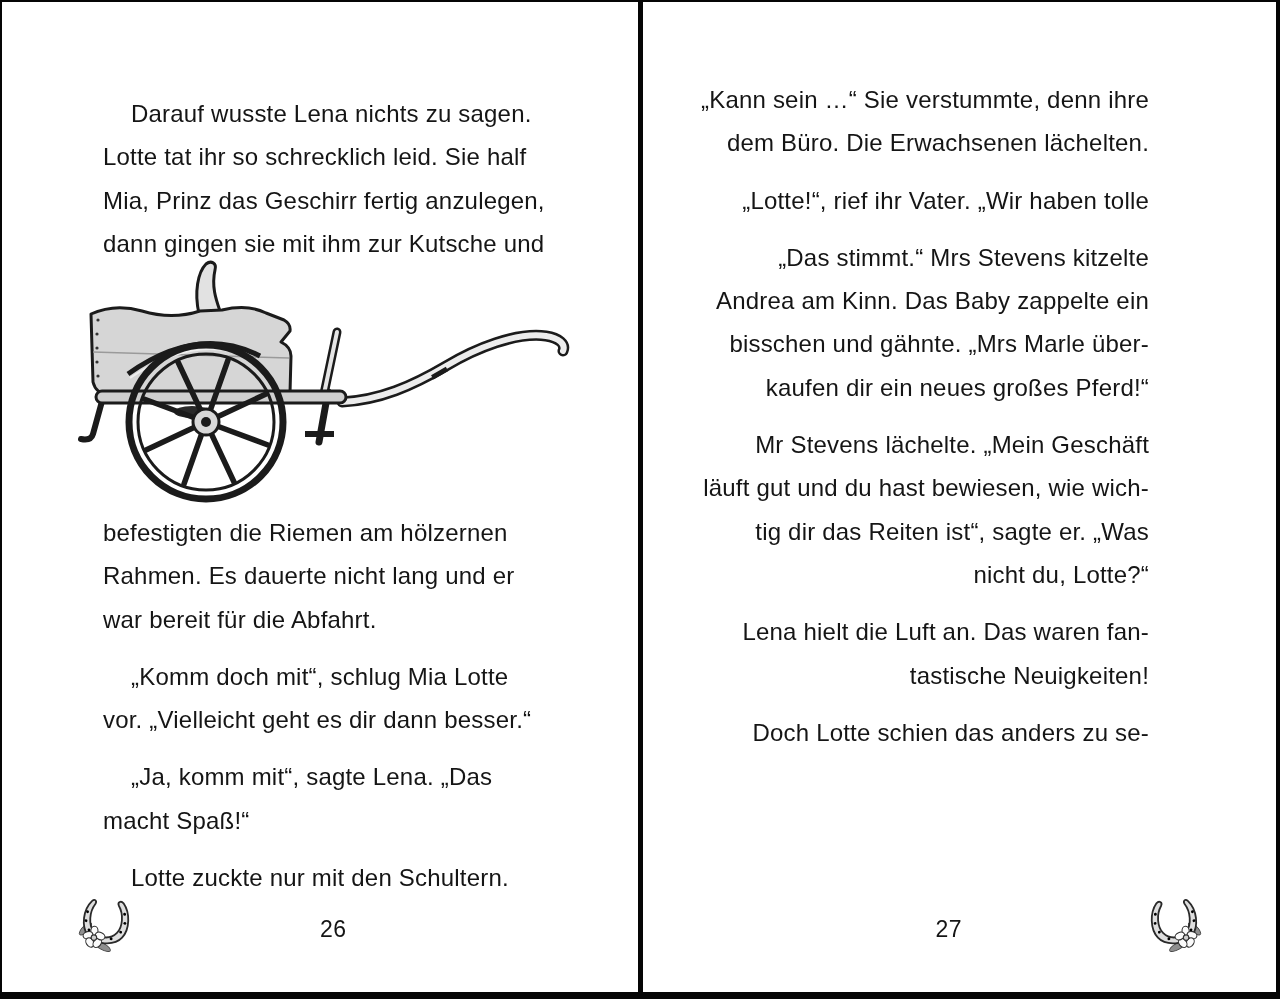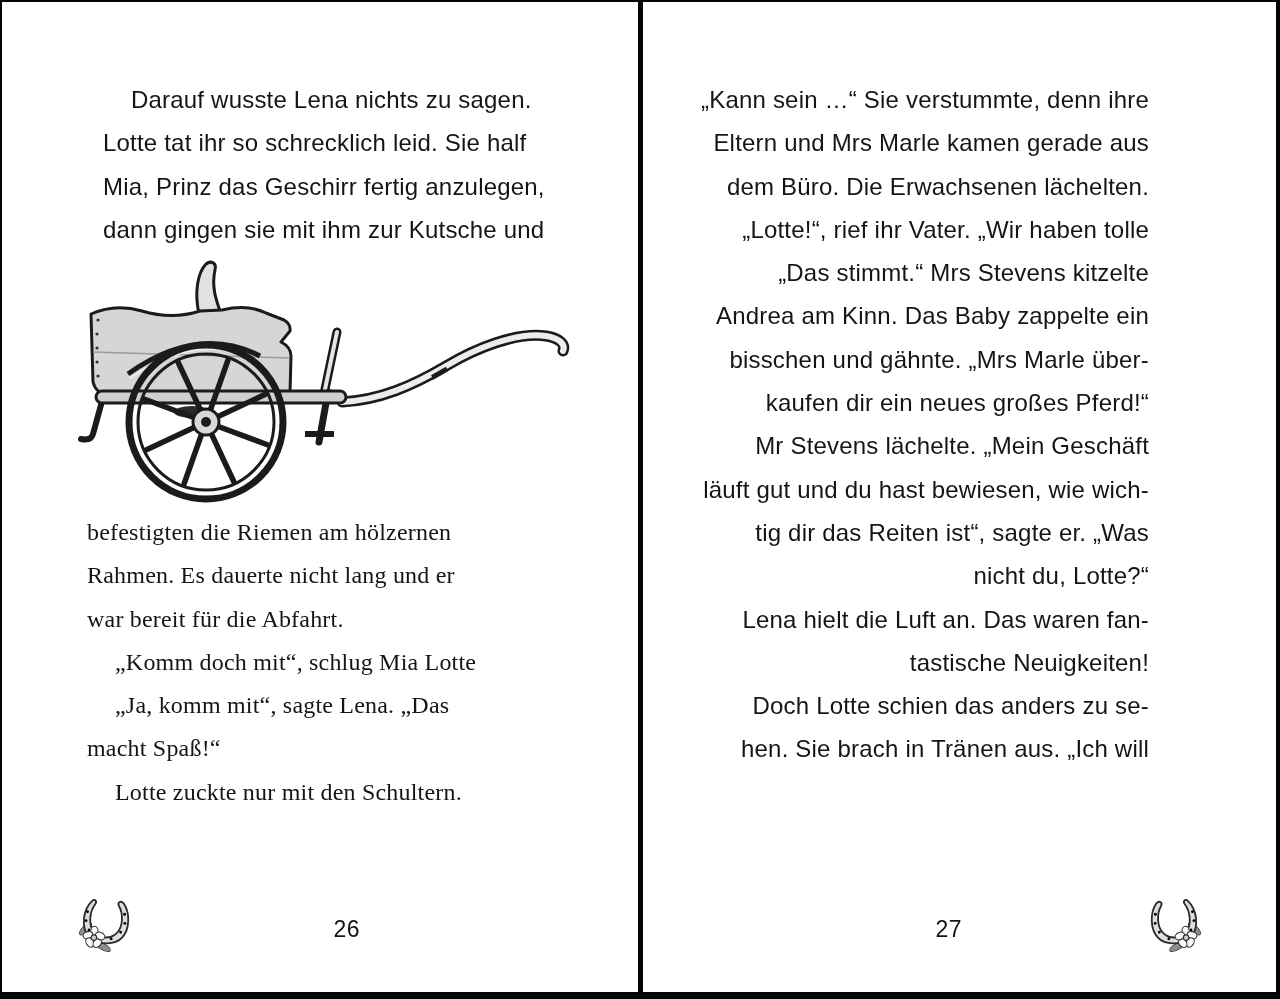--- a/index.html
+++ b/index.html
@@ -20,7 +20,7 @@
     letter-spacing:0.2px; white-space:nowrap;
   }
   .text-line { height:43.3px; }
-  .text-line.indent { padding-left:28px; }
+  .text-line.indent { padding-left:28px;margin-top:14px; }
 
   .page-number {
     position:absolute; top:916px; font-size:23px; letter-spacing:0.5px;

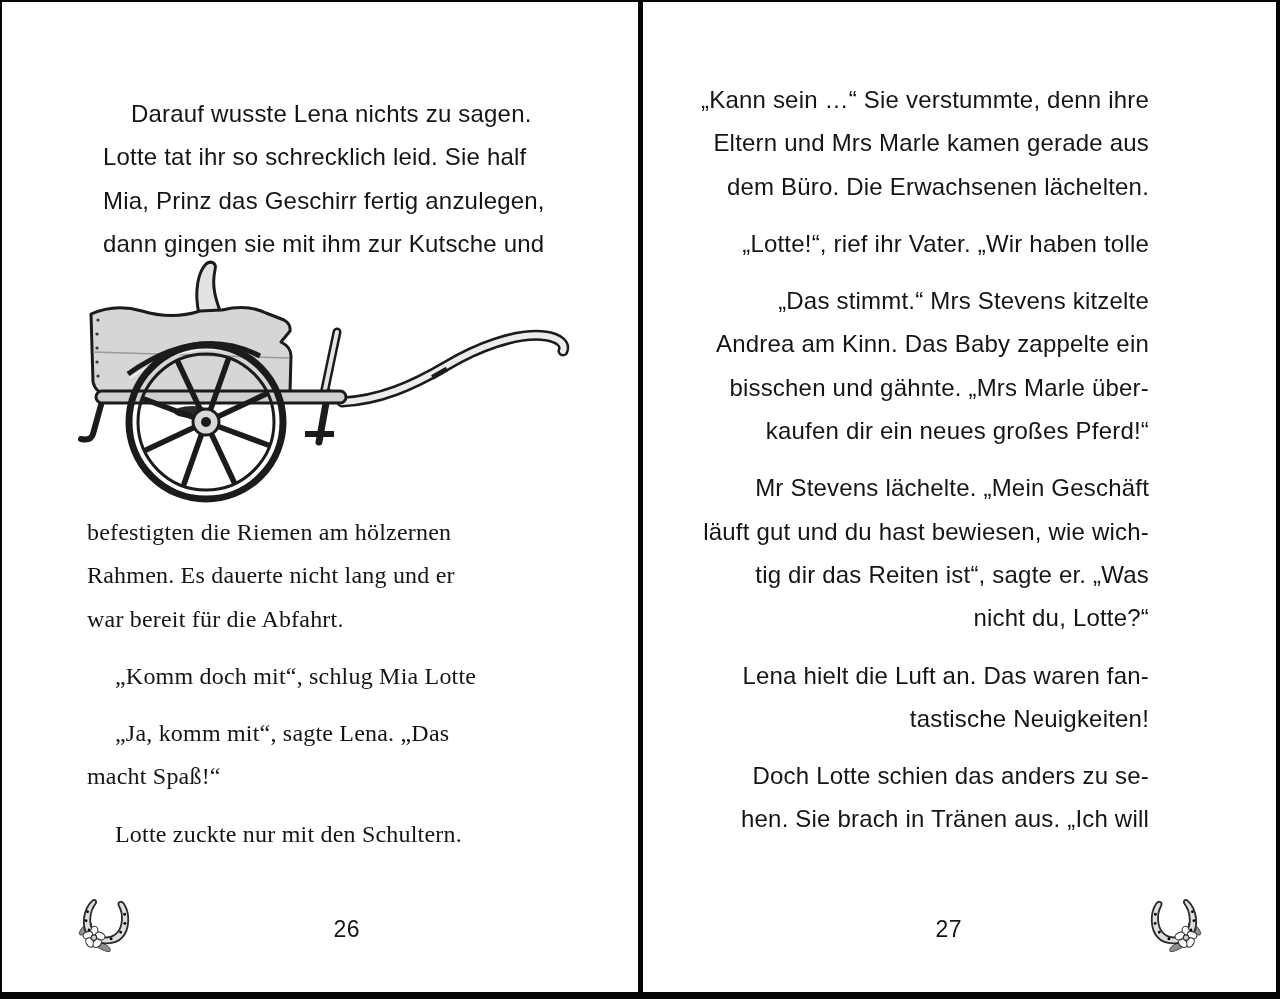--- a/index.html
+++ b/index.html
@@ -144,7 +144,6 @@
 
     <div class="textcol" style="left:701px; top:78px;text-align:right;">
         <div class="text-line">„Kann sein …“ Sie verstummte, denn ihre</div>
-        <div class="text-line">Eltern und Mrs Marle kamen gerade aus</div>
         <div class="text-line">dem Büro. Die Erwachsenen lächelten.</div>
         <div class="text-line indent">„Lotte!“, rief ihr Vater. „Wir haben tolle</div>
         <div class="text-line indent">„Das stimmt.“ Mrs Stevens kitzelte</div>

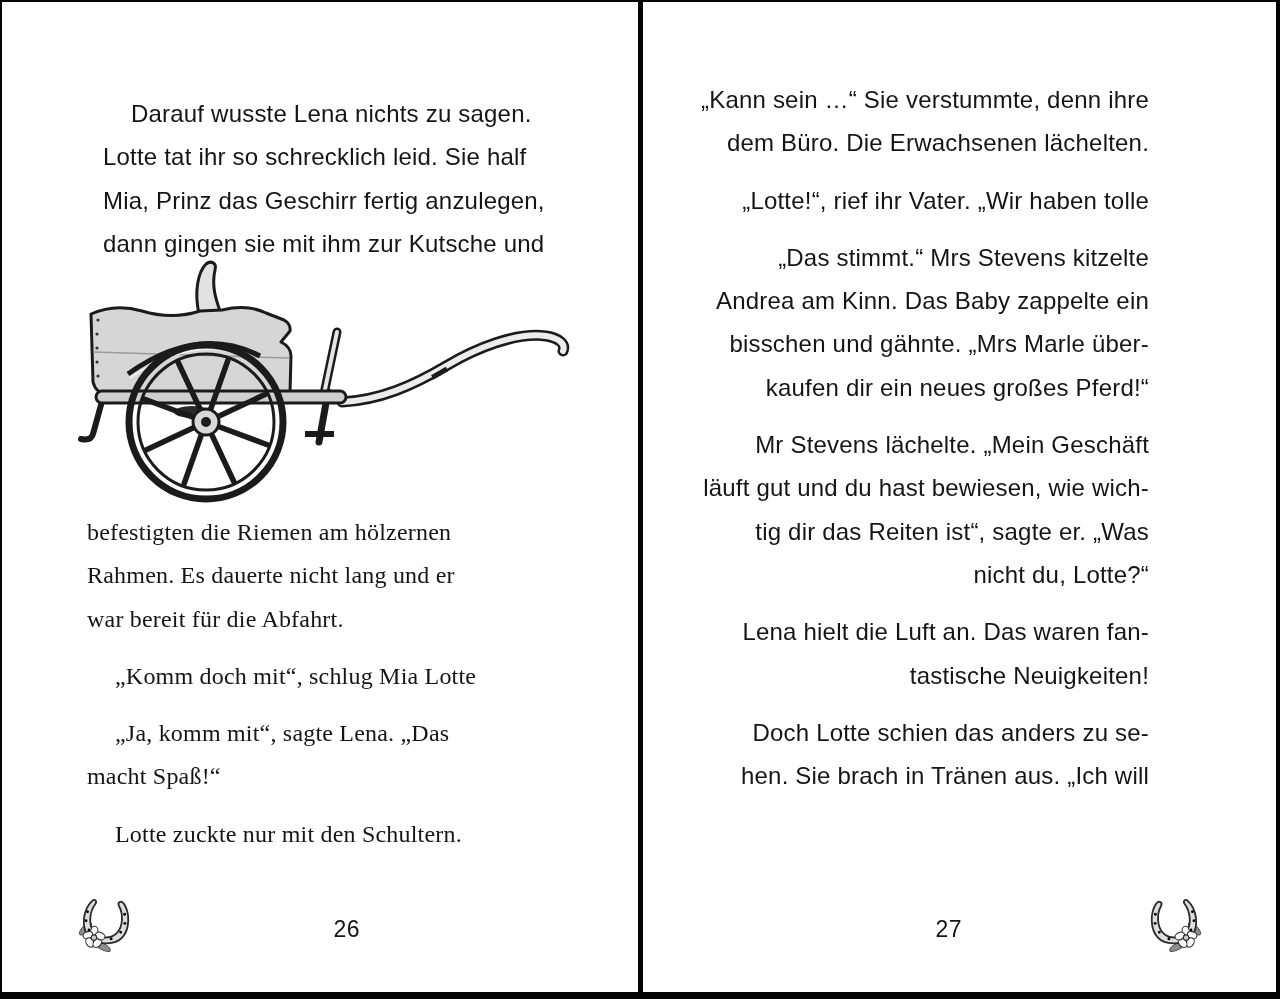--- a/index.html
+++ b/index.html
@@ -103,7 +103,7 @@
       </svg>
     </div>
 
-    <div class="textcol" style="left:87px; top:511px;font-family:Liberation Serif, serif;">
+    <div class="textcol" style="left:103px; top:511px;">
         <div class="text-line">befestigten die Riemen am hölzernen</div>
         <div class="text-line">Rahmen. Es dauerte nicht lang und er</div>
         <div class="text-line">war bereit für die Abfahrt.</div>

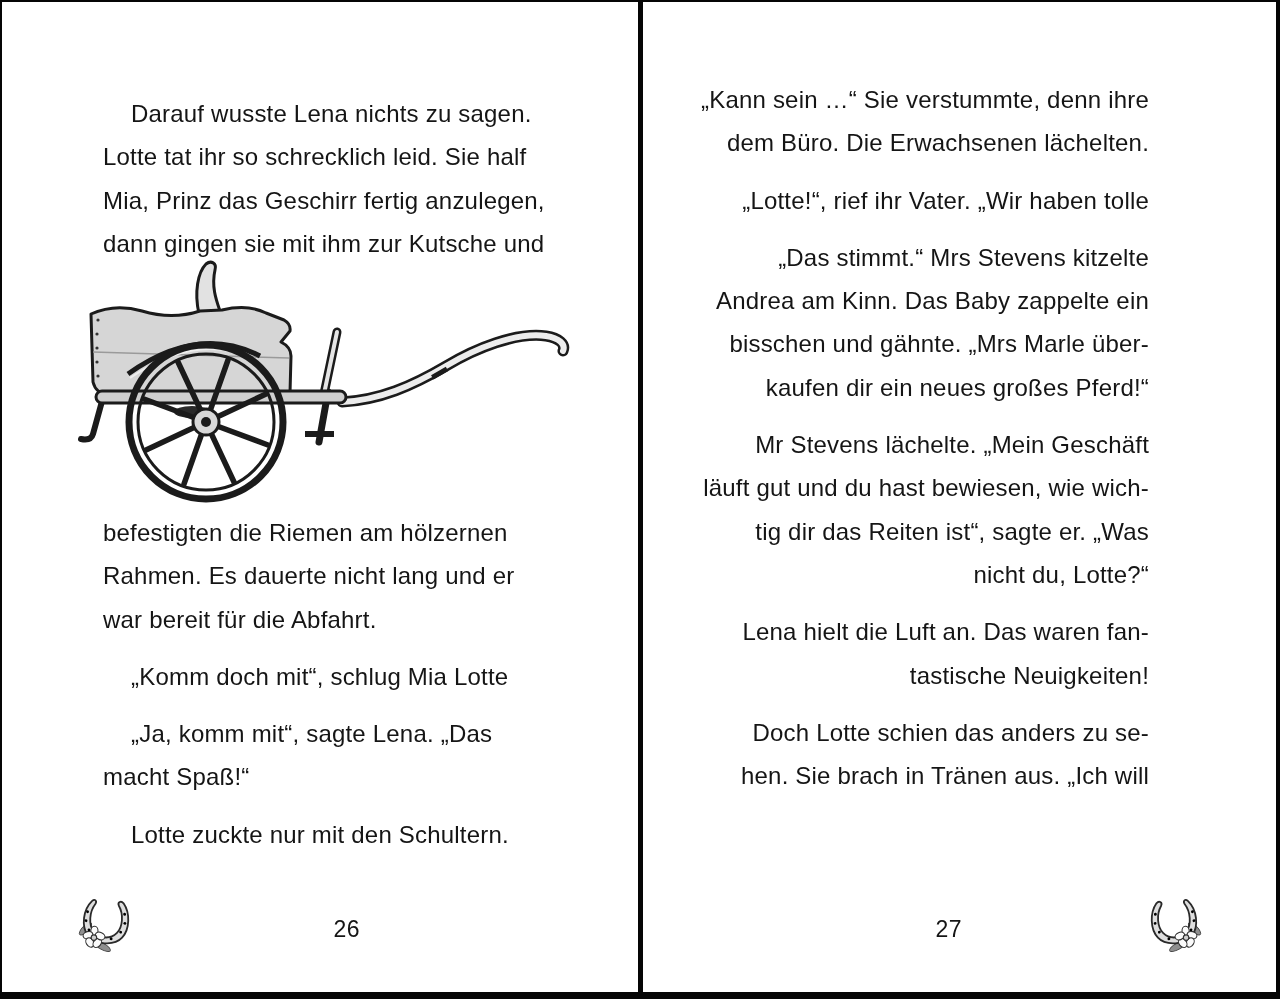--- a/index.html
+++ b/index.html
@@ -108,6 +108,7 @@
         <div class="text-line">Rahmen. Es dauerte nicht lang und er</div>
         <div class="text-line">war bereit für die Abfahrt.</div>
         <div class="text-line indent">„Komm doch mit“, schlug Mia Lotte</div>
+        <div class="text-line">vor. „Vielleicht geht es dir dann besser.“</div>
         <div class="text-line indent">„Ja, komm mit“, sagte Lena. „Das</div>
         <div class="text-line">macht Spaß!“</div>
         <div class="text-line indent">Lotte zuckte nur mit den Schultern.</div>

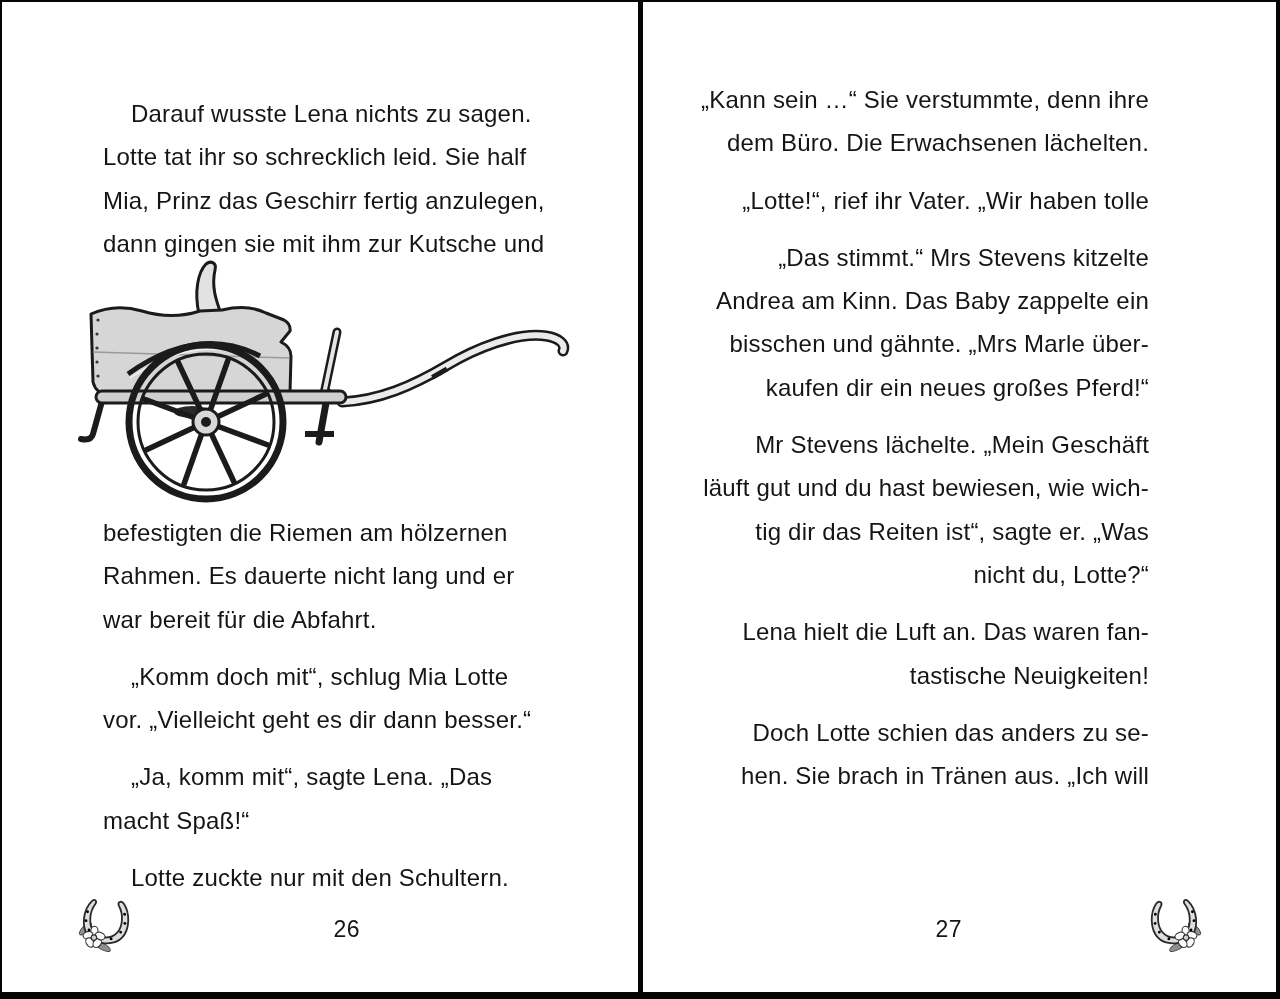--- a/index.html
+++ b/index.html
@@ -158,7 +158,6 @@
         <div class="text-line indent">Lena hielt die Luft an. Das waren fan-</div>
         <div class="text-line">tastische Neuigkeiten!</div>
         <div class="text-line indent">Doch Lotte schien das anders zu se-</div>
-        <div class="text-line">hen. Sie brach in Tränen aus. „Ich will</div>
       </div>
 
     <div class="page-number" id="pagenum-right">27</div>

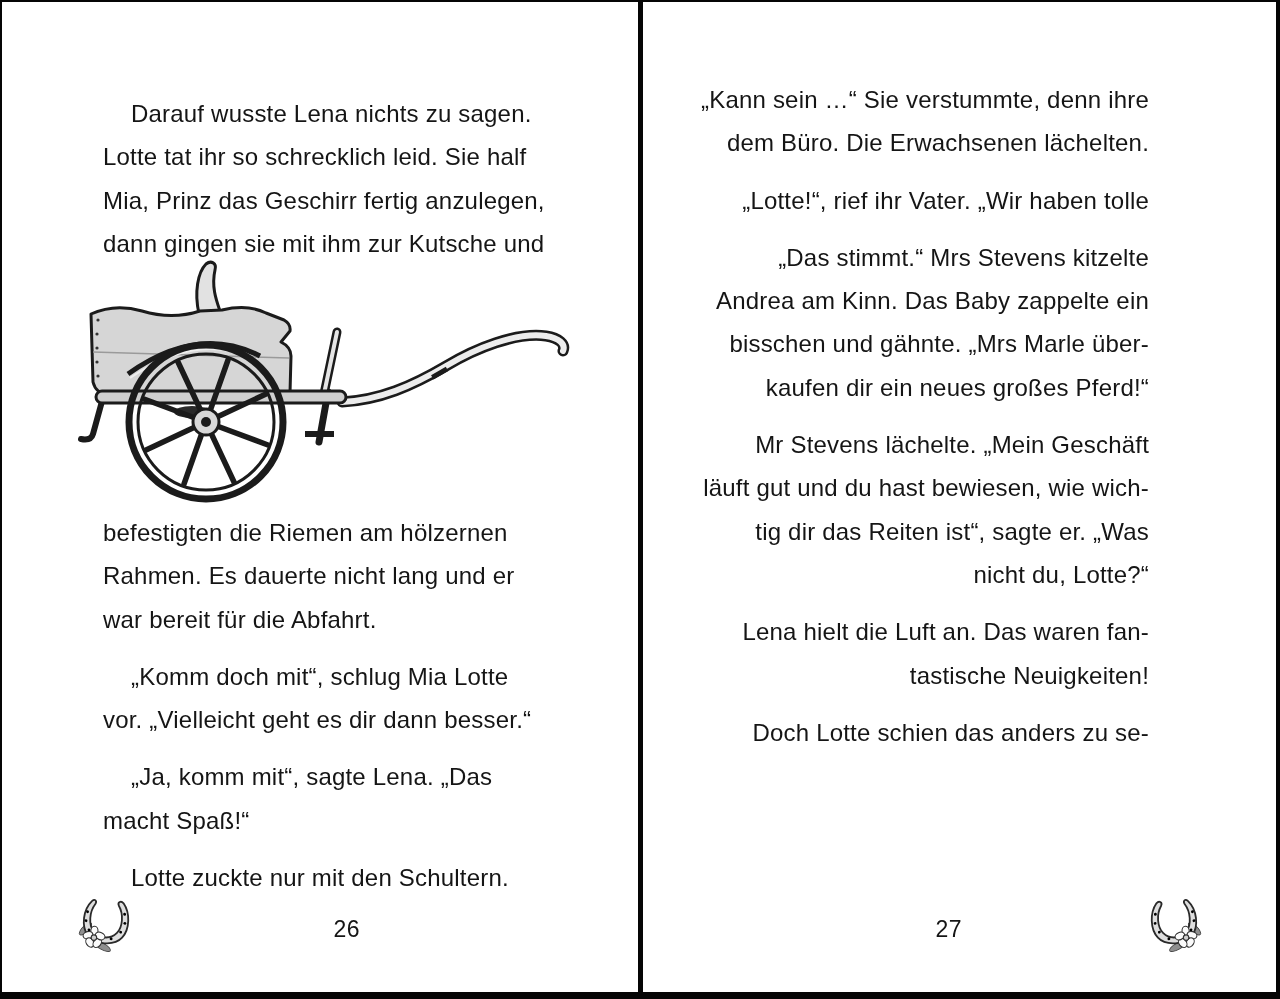--- a/index.html
+++ b/index.html
@@ -25,7 +25,7 @@
   .page-number {
     position:absolute; top:916px; font-size:23px; letter-spacing:0.5px;
   }
-  #pagenum-left  { left:320px; width:40px; text-align:right; }
+  #pagenum-left  { left:320px; width:40px; text-align:left; }
   #pagenum-right { left:922px; width:40px; text-align:right; }
 
   .illustration { position:absolute; left:60px; top:252px; }

